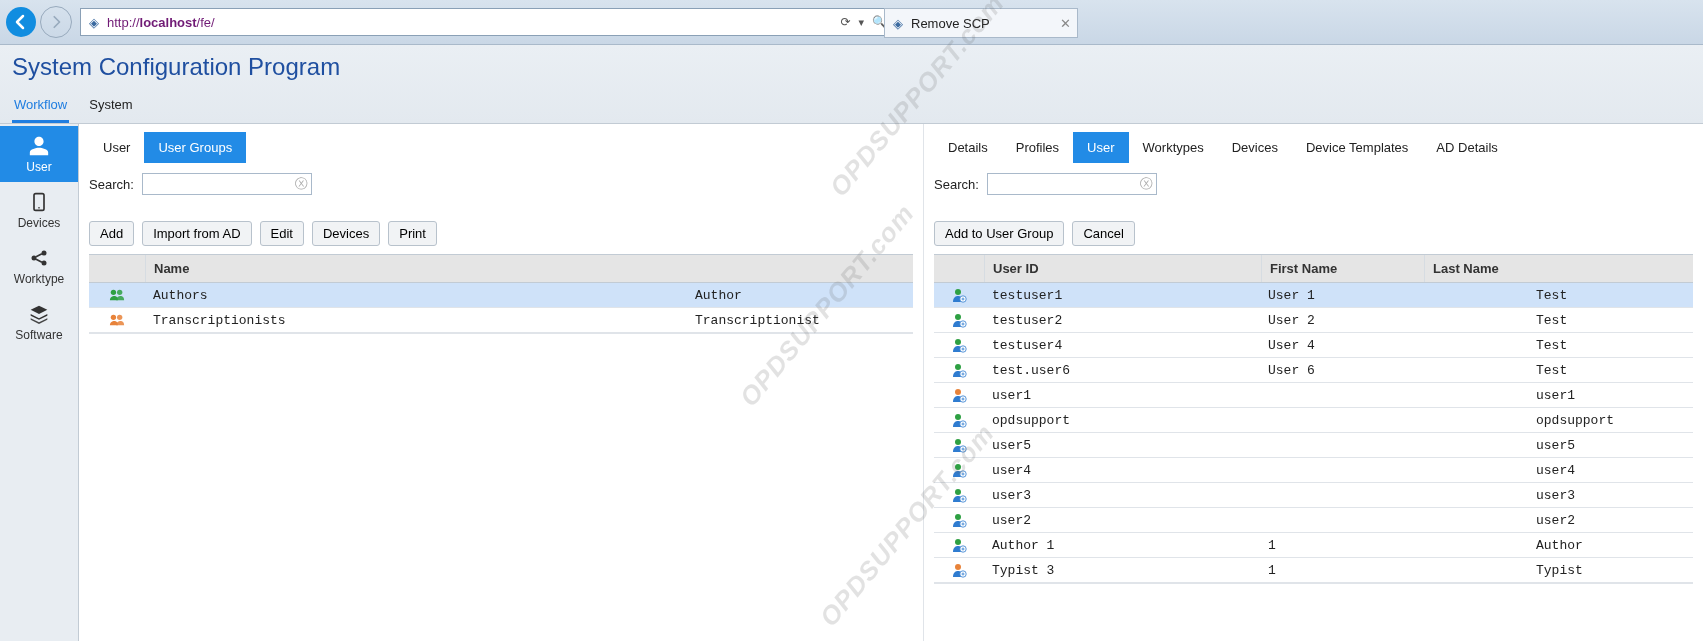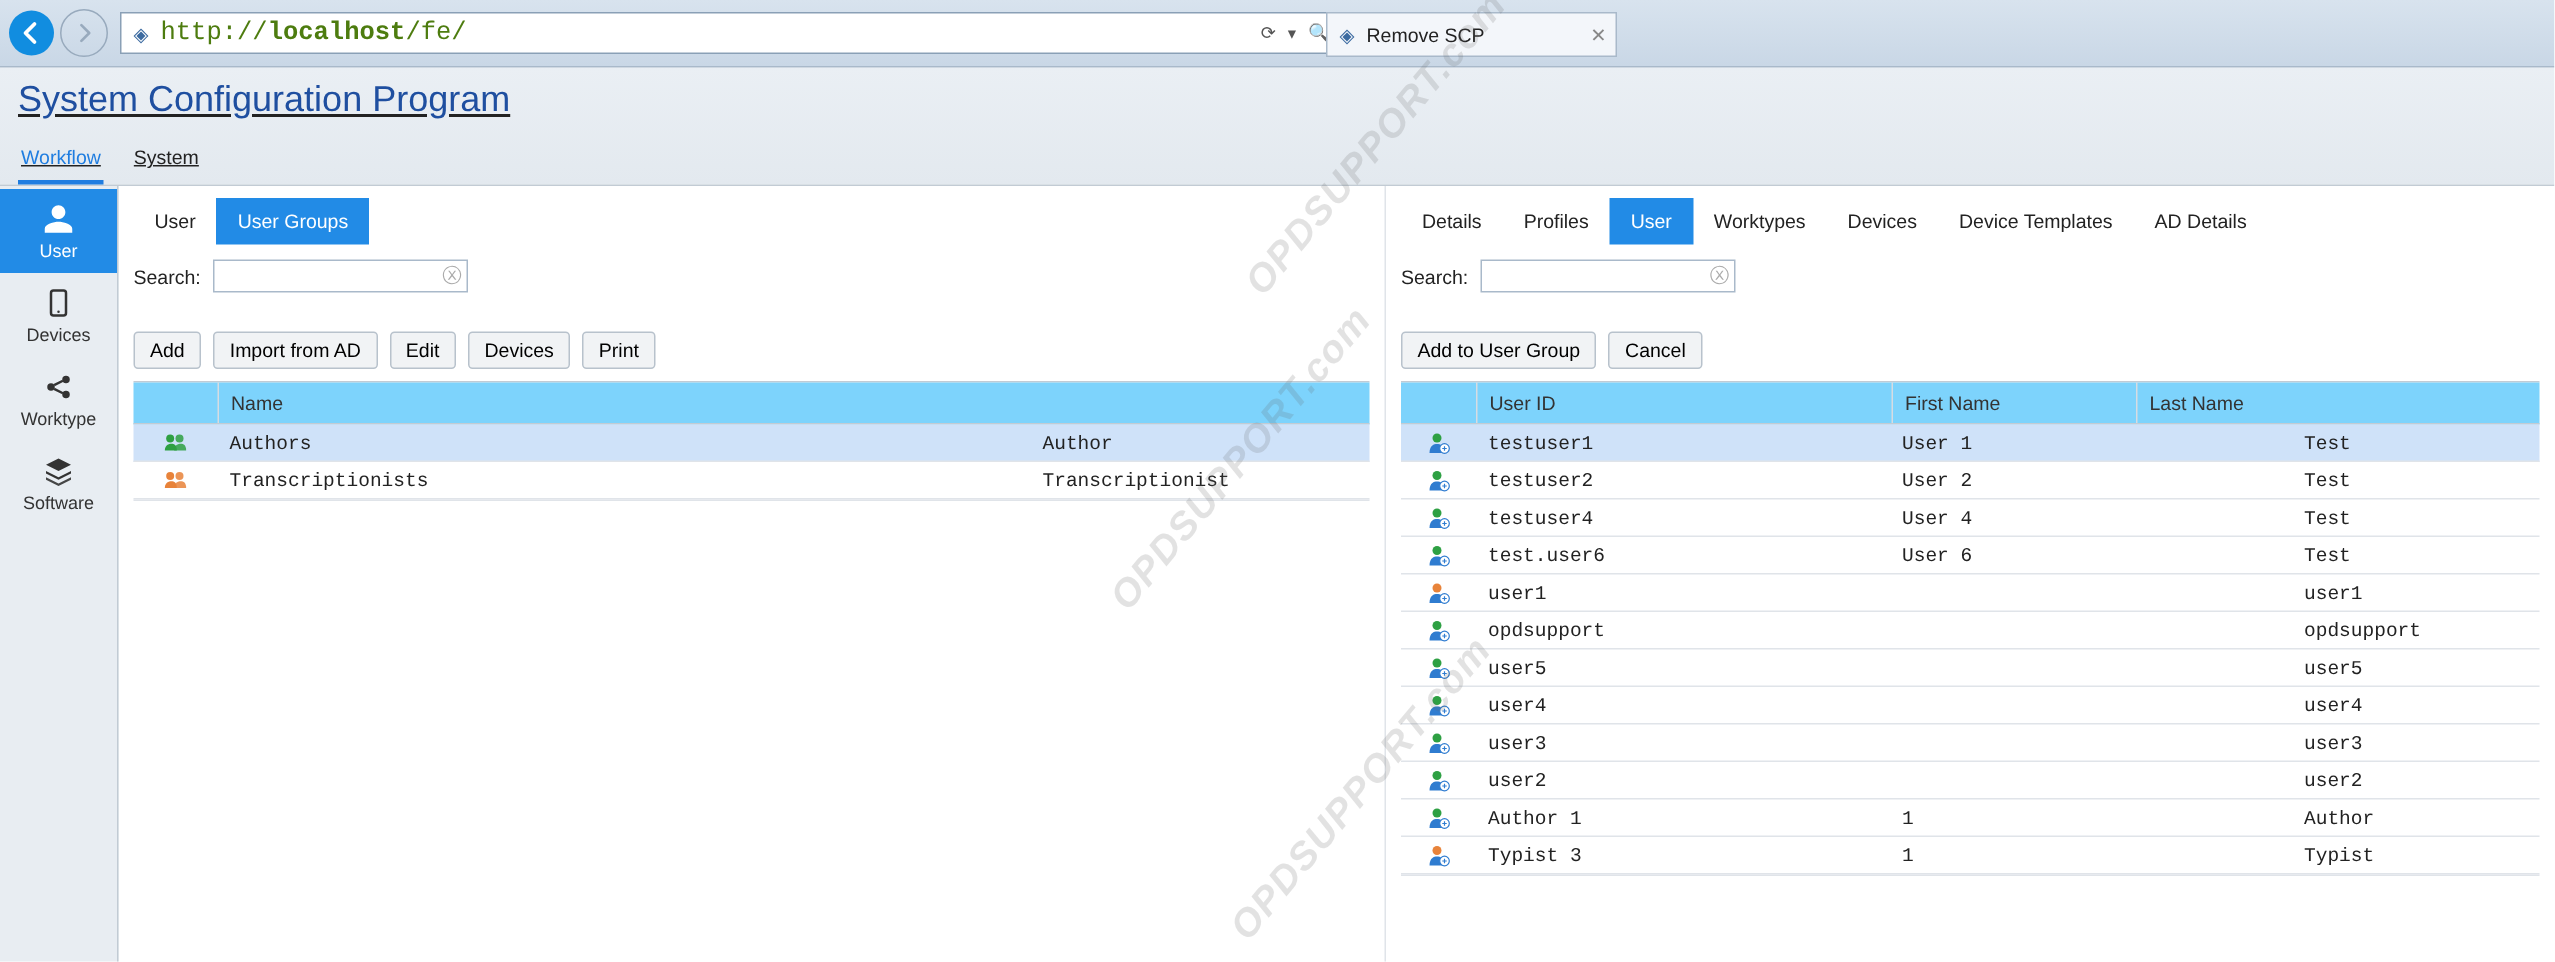--- a/index.html
+++ b/index.html
@@ -62,9 +62,8 @@
 }
 .addr .urltext {
   flex: 1;
-  font-size: 17px;
-  color: #4d7c0f;
-  font-family: Liberation Mono, monospace;
+  font-size: 13px;
+  color: #701a75;
 }
 .addr .search-glyphs {
   color: #555;

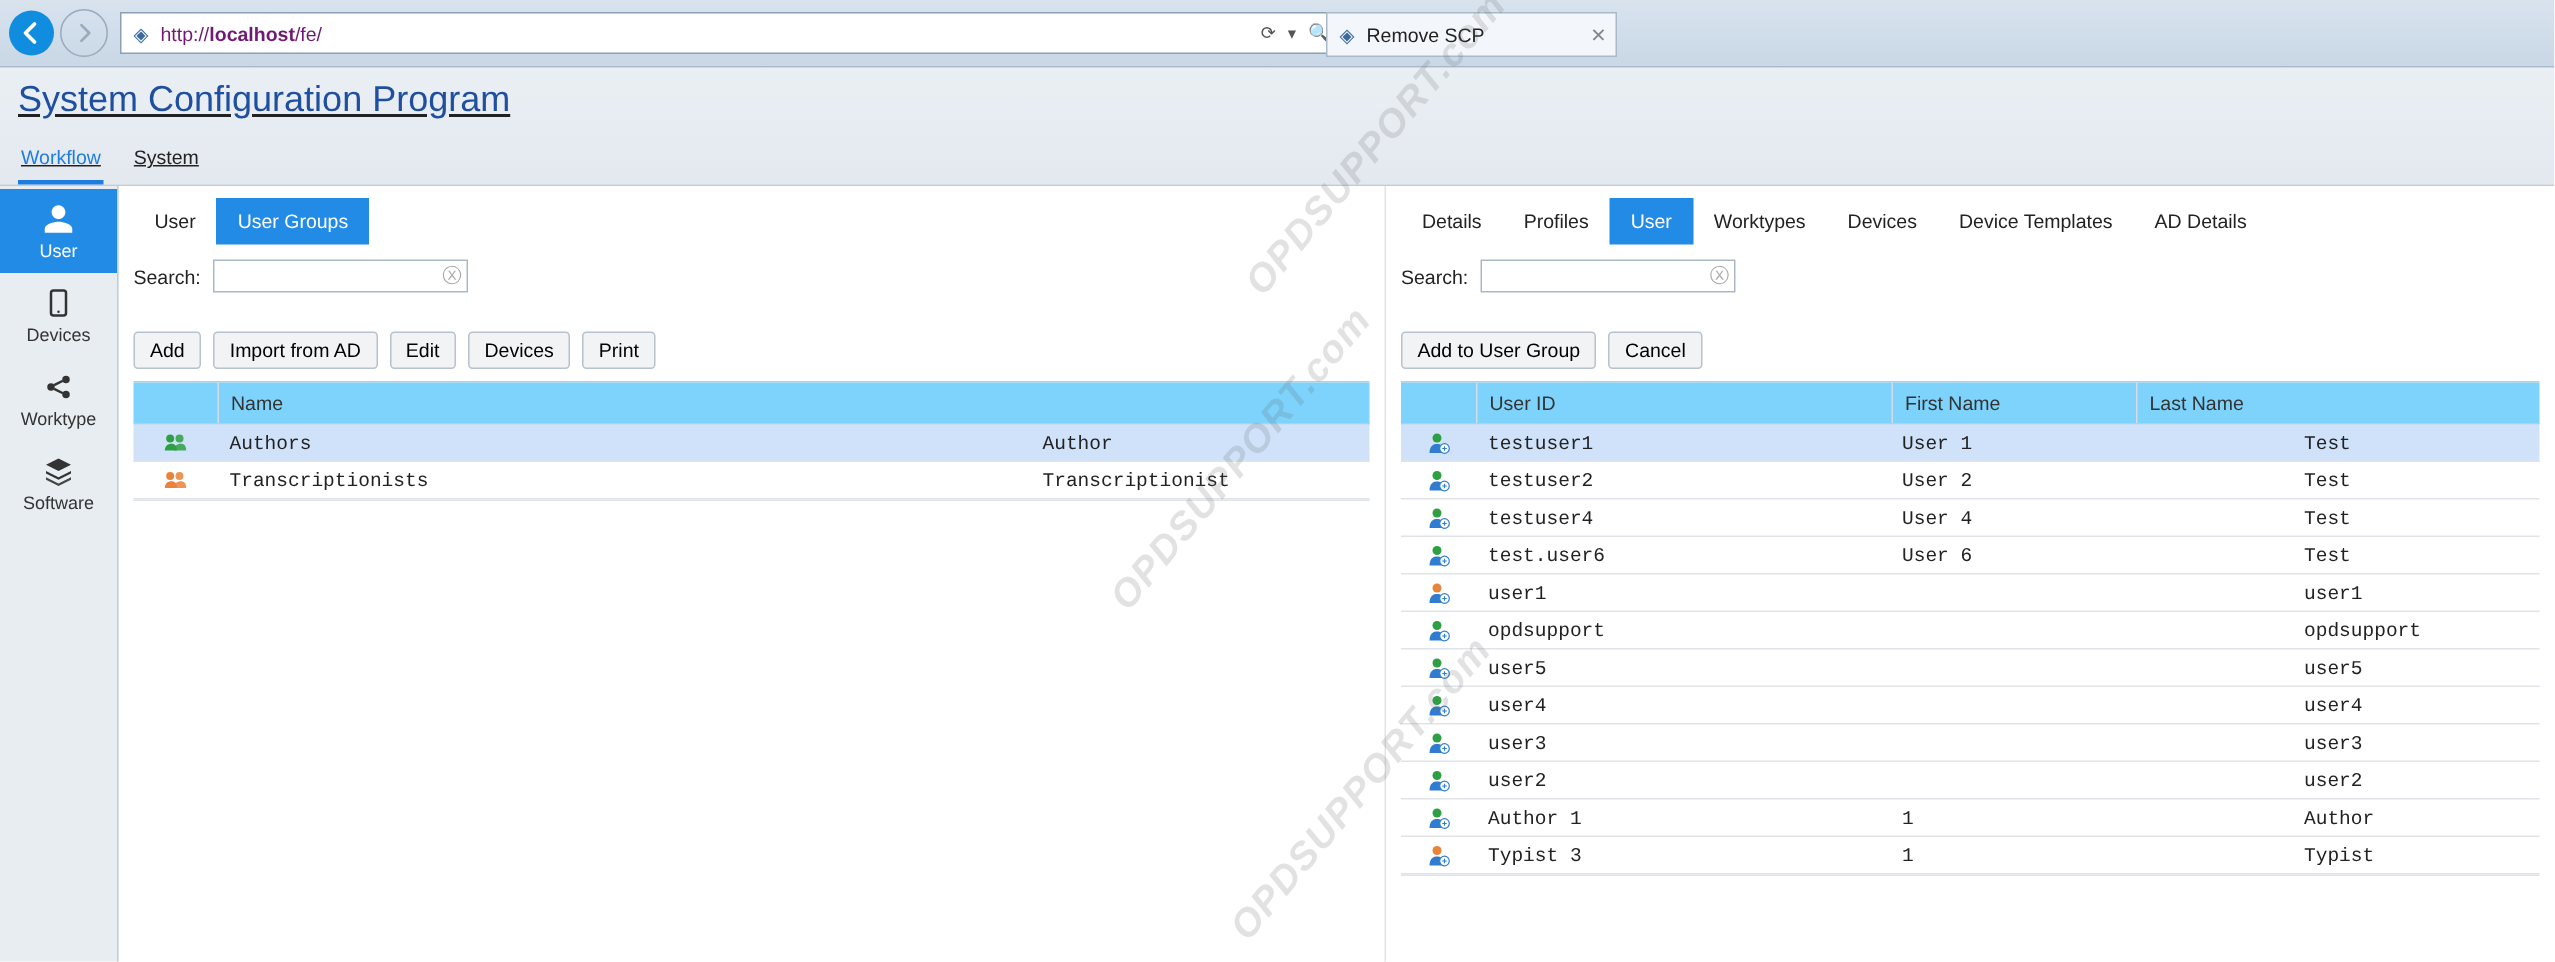--- a/index.html
+++ b/index.html
@@ -103,7 +103,6 @@
   background: linear-gradient(#eaeff4, #e3e9ef);
   border-bottom: 1px solid #c2cbd4;
   padding: 8px 12px 0 12px;
-  text-decoration: underline;
 }
 .app-title {
   color: #1f4fa0;

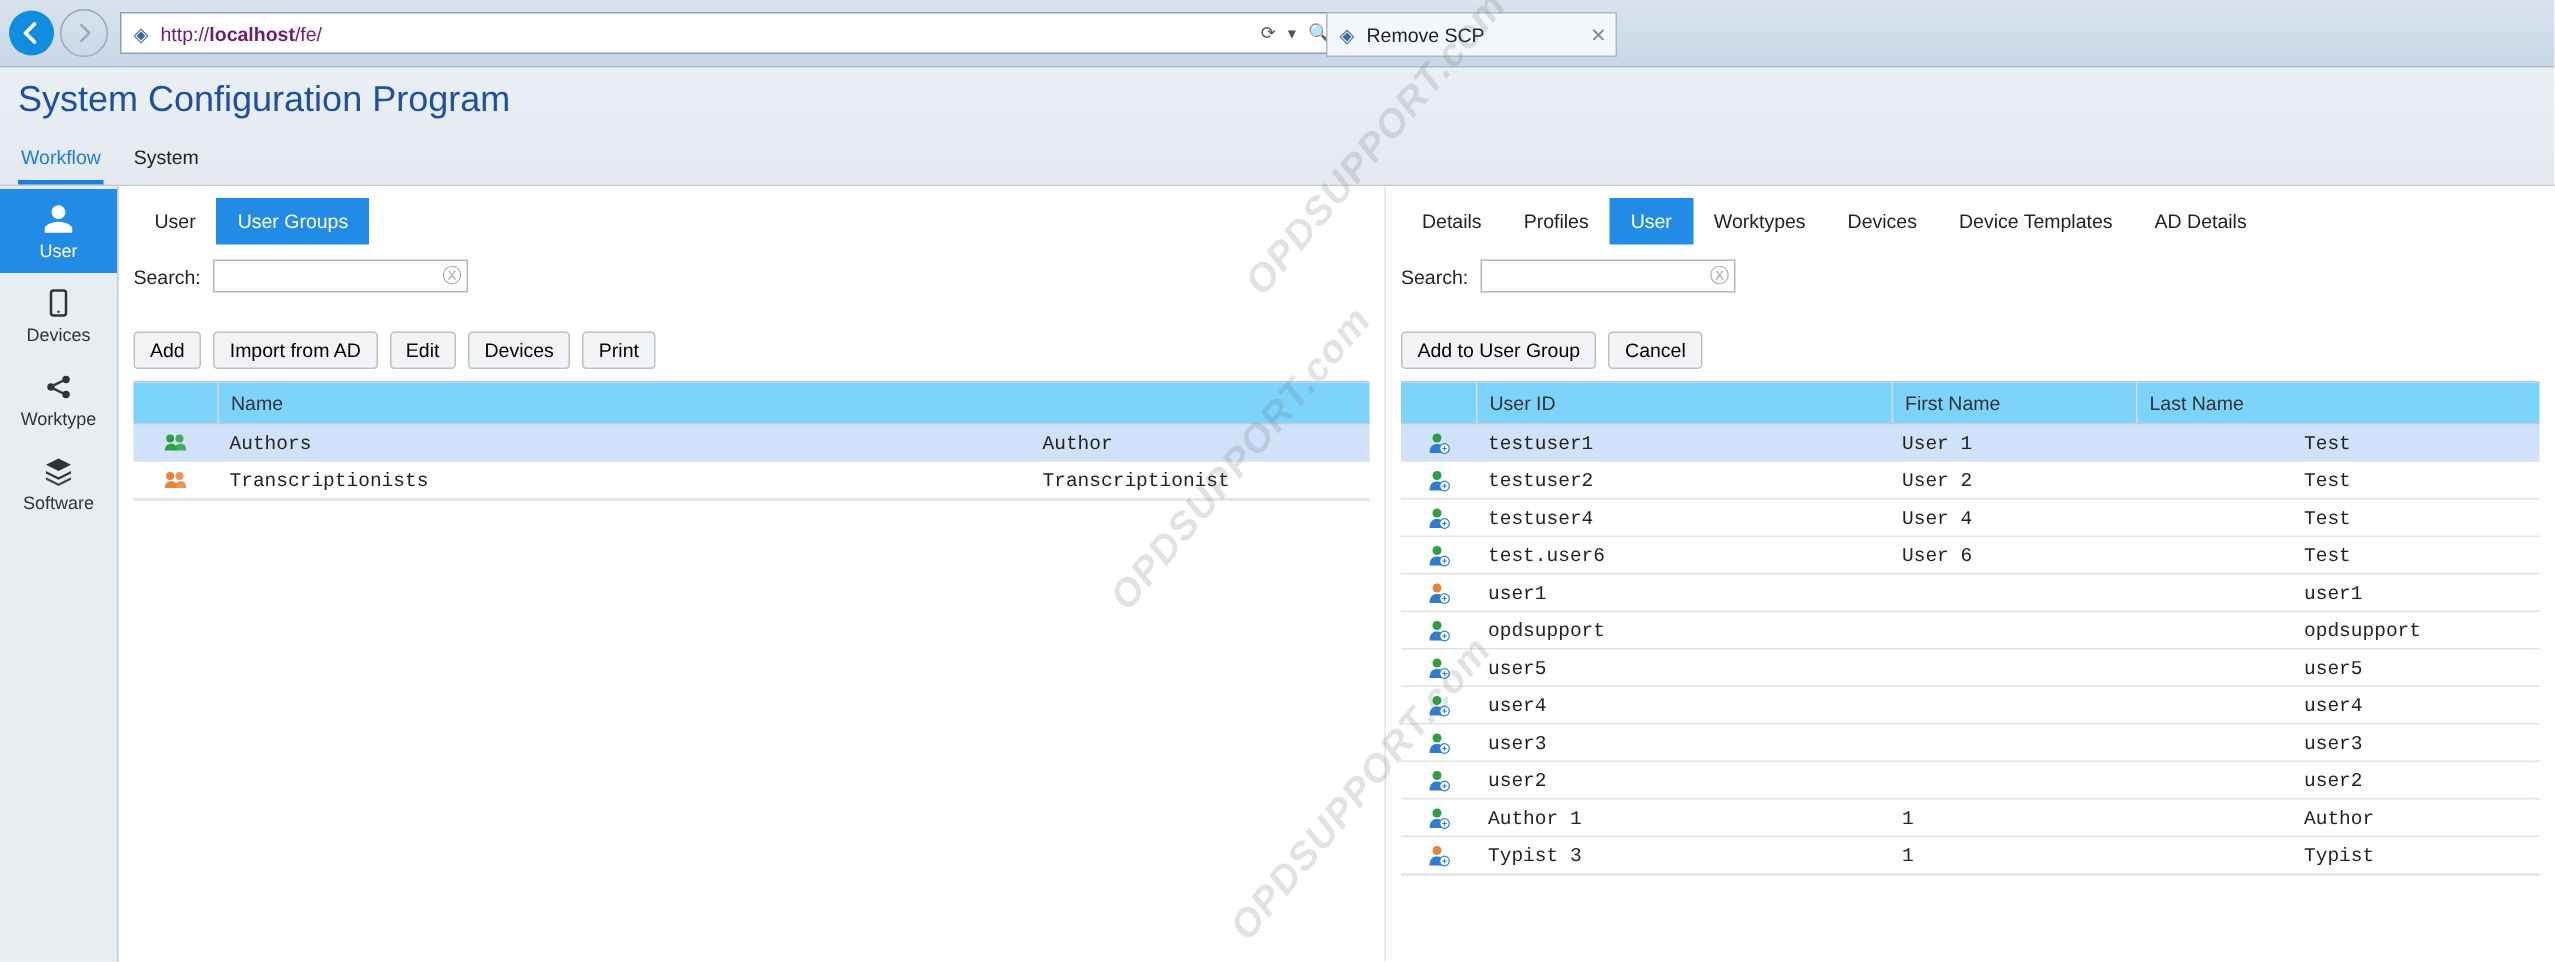--- a/index.html
+++ b/index.html
@@ -233,8 +233,9 @@
 }
 .grid-head {
   display: flex;
-  background: #7dd3fc;
+  background: #e5e5e5;
   border-bottom: 1px solid #c2cbd4;
+  font-weight: bold;
 }
 .grid-head .col {
   padding: 6px 8px;

